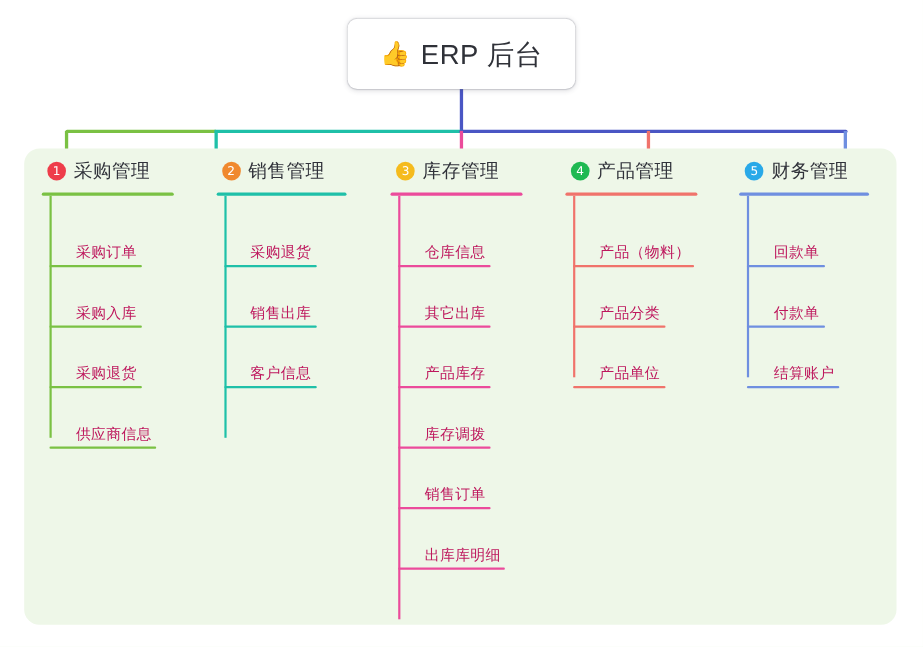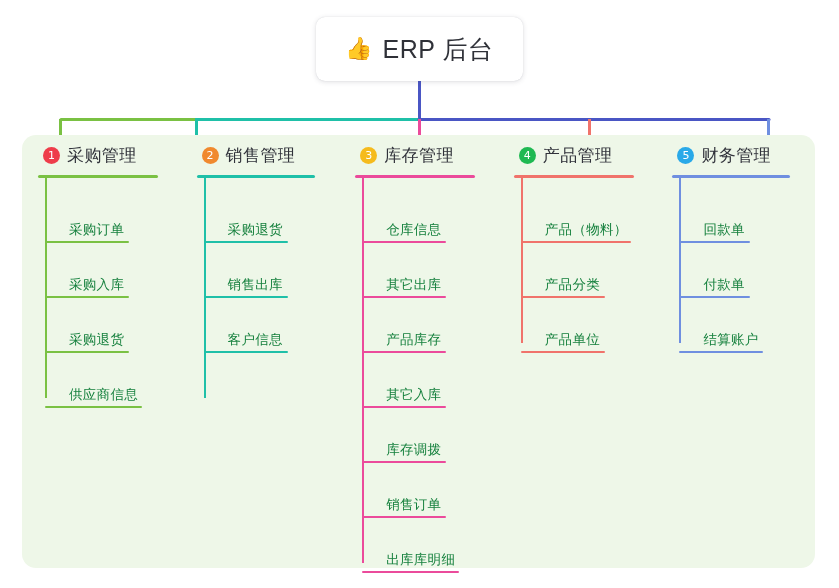--- a/index.html
+++ b/index.html
@@ -143,7 +143,7 @@
   }
   .item-label {
     font-size: 13.5px;
-    color: #15803d;
+    color: #be185d;
     white-space: nowrap;
     padding-bottom: 4px;
     letter-spacing: 0.3px;

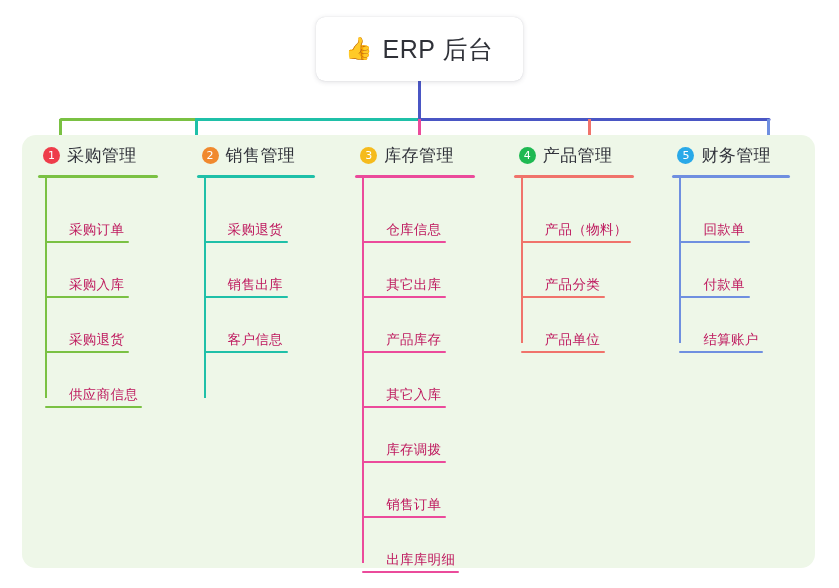--- a/index.html
+++ b/index.html
@@ -258,10 +258,6 @@
             <div class="item-underline" style="background: rgb(235, 75, 155); width: 84px;"></div>
           </div>
           <div class="item">
-            <span class="item-label">其它入库</span>
-            <div class="item-underline" style="background: rgb(235, 75, 155); width: 84px;"></div>
-          </div>
-          <div class="item">
             <span class="item-label">库存调拨</span>
             <div class="item-underline" style="background: rgb(235, 75, 155); width: 84px;"></div>
           </div>

